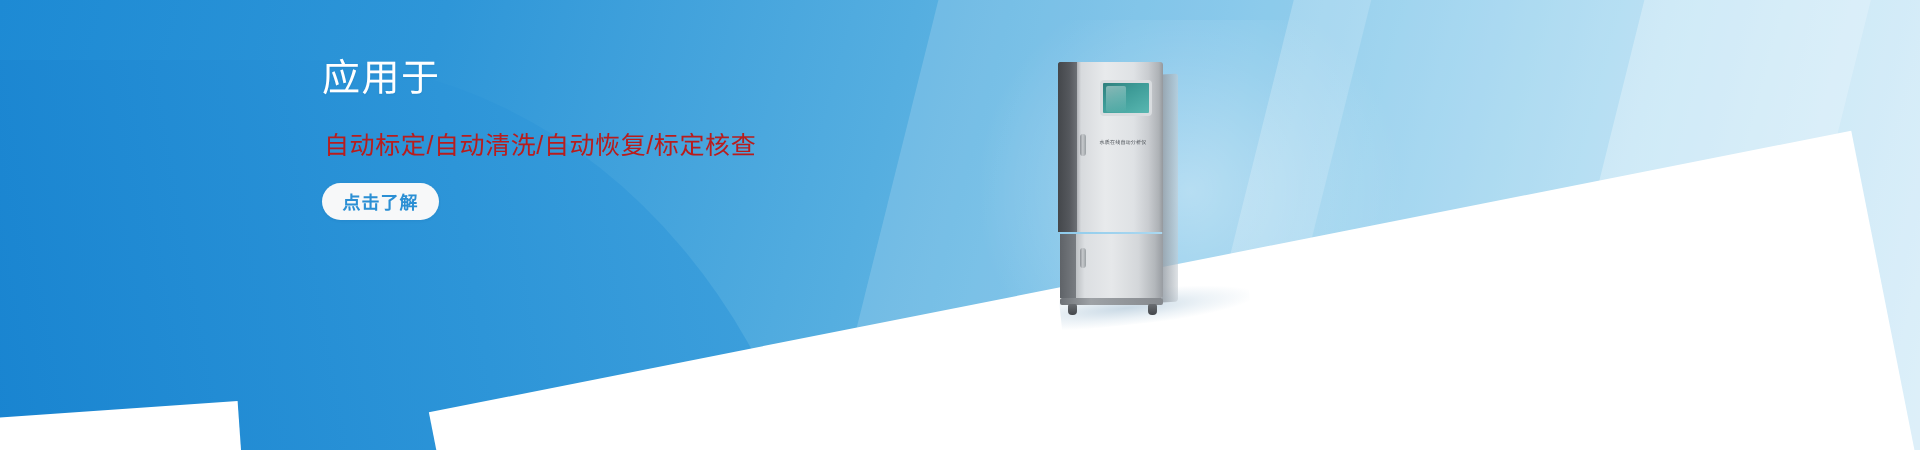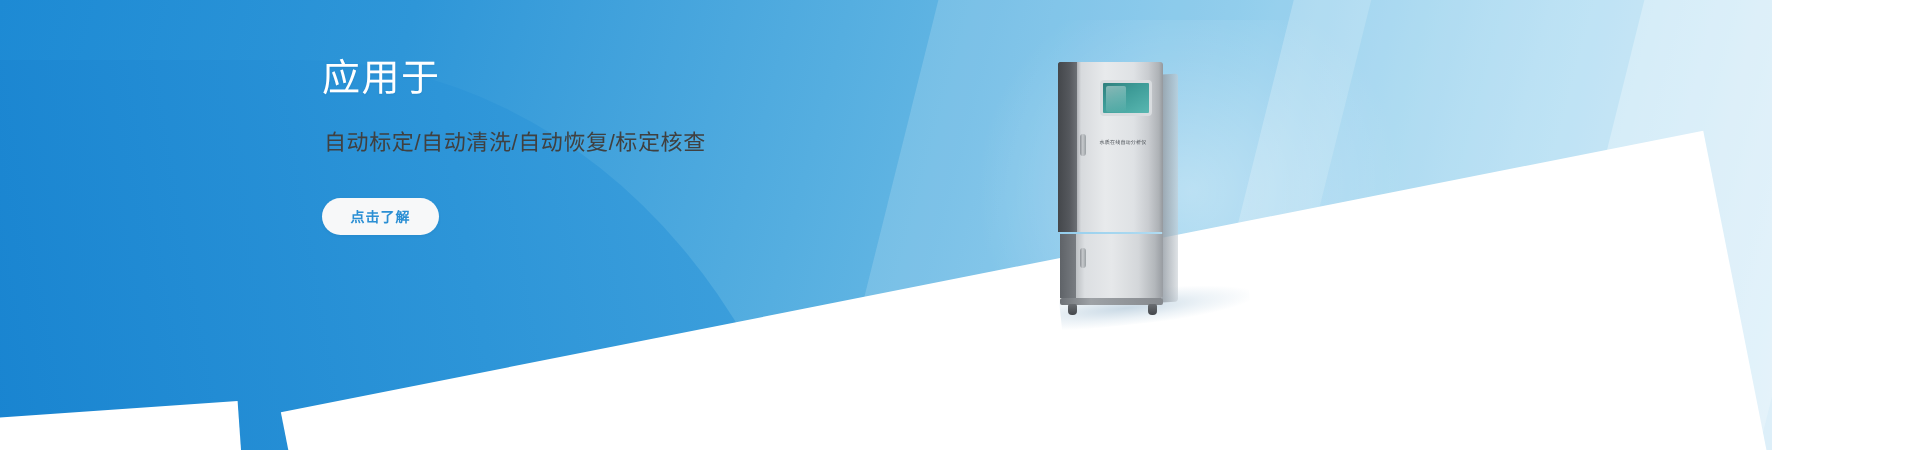--- a/index.html
+++ b/index.html
@@ -14,7 +14,7 @@
 
   .banner {
     position: relative;
-    width: 1772px;
+    width: 1920px;
     height: 450px;
     overflow: hidden;
     background: #ffffff;

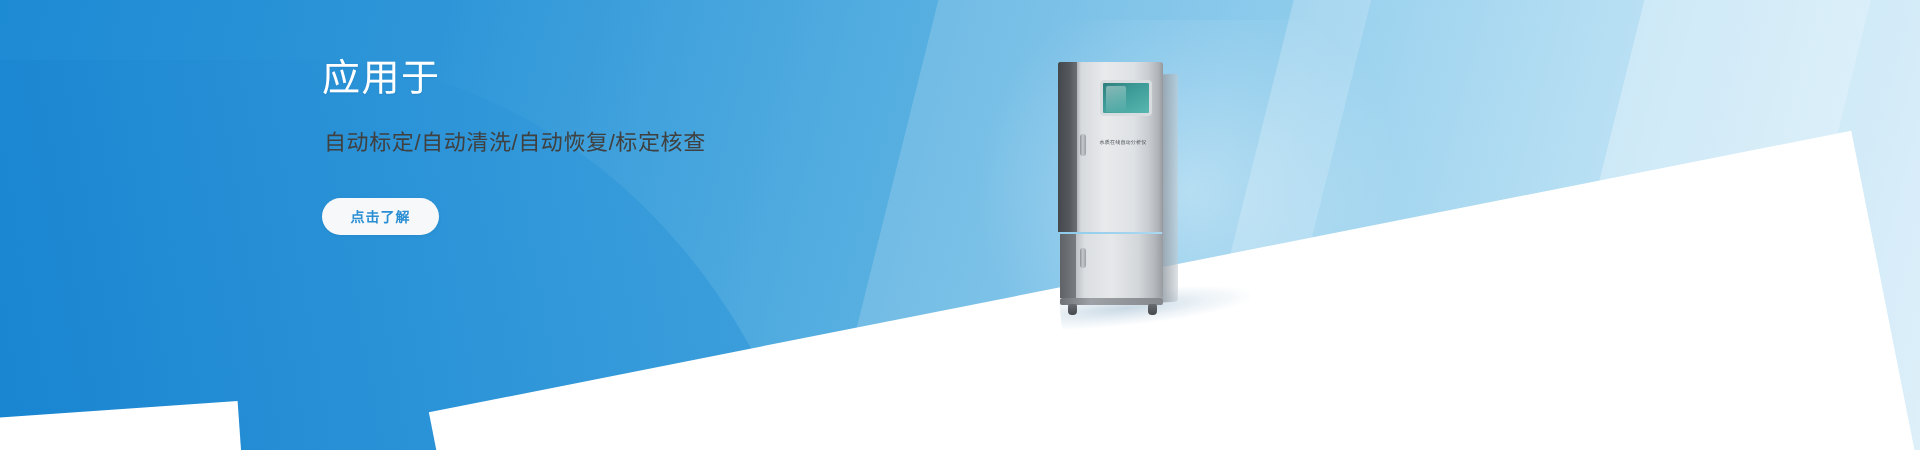--- a/index.html
+++ b/index.html
@@ -130,8 +130,8 @@
 
   .subtitle {
     margin: 22px 0 0 2px;
-    color: #404040;
-    font-size: 22px;
+    color: #b91c1c;
+    font-size: 25px;
     letter-spacing: 0.6px;
     font-weight: 400;
     line-height: 1.4;

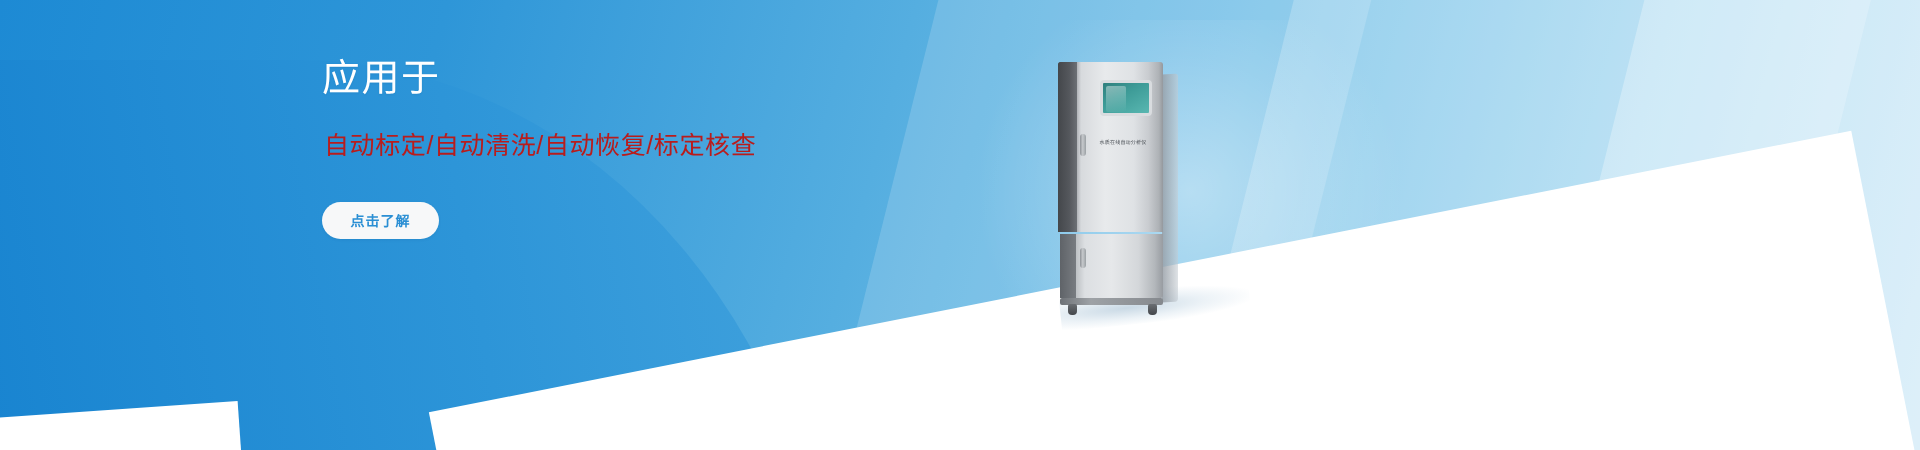--- a/index.html
+++ b/index.html
@@ -141,14 +141,14 @@
     display: inline-flex;
     align-items: center;
     justify-content: center;
-    margin-top: 39px;
+    margin-top: 20px;
     width: 117px;
     height: 37px;
     background: #f7f8f9;
     border: none;
     border-radius: 19px;
     color: #2b8fd4;
-    font-size: 14px;
+    font-size: 18px;
     font-weight: 700;
     letter-spacing: 1px;
     cursor: pointer;

